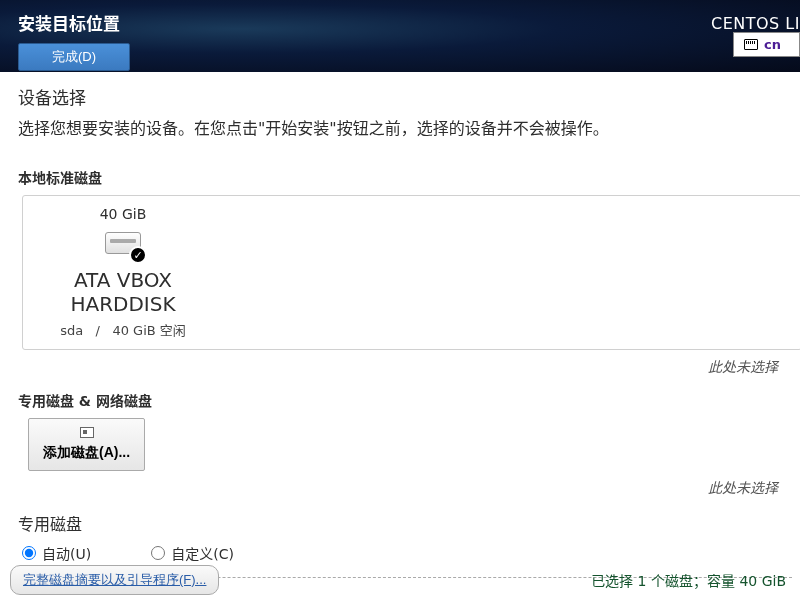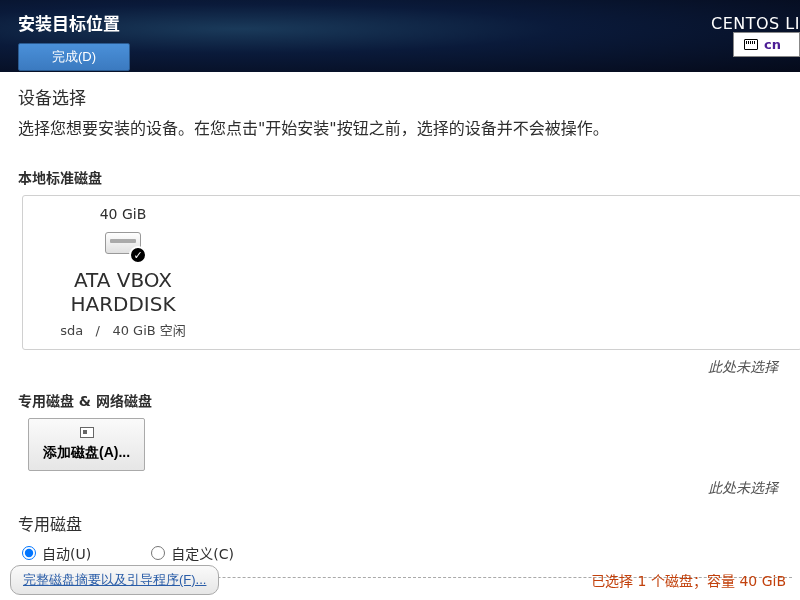--- a/index.html
+++ b/index.html
@@ -41,7 +41,7 @@
 
 .bottom-bar { position: absolute; bottom: 0; left: 0; right: 0; height: 40px; padding: 0 10px; display: flex; align-items: center; justify-content: space-between; }
 .summary-btn { padding: 5px 12px; background: linear-gradient(#fafafa, #e6e6e6); border: 1px solid #aaa; border-radius: 10px; color: #2a5da8; text-decoration: underline; font-size: 13px; cursor: pointer; }
-.status-text { font-size: 14px; color: #c2410c; margin-right: 4px; }
+.status-text { font-size: 14px; color: #14532d; margin-right: 4px; }
 </style>
 </head>
 <body>

